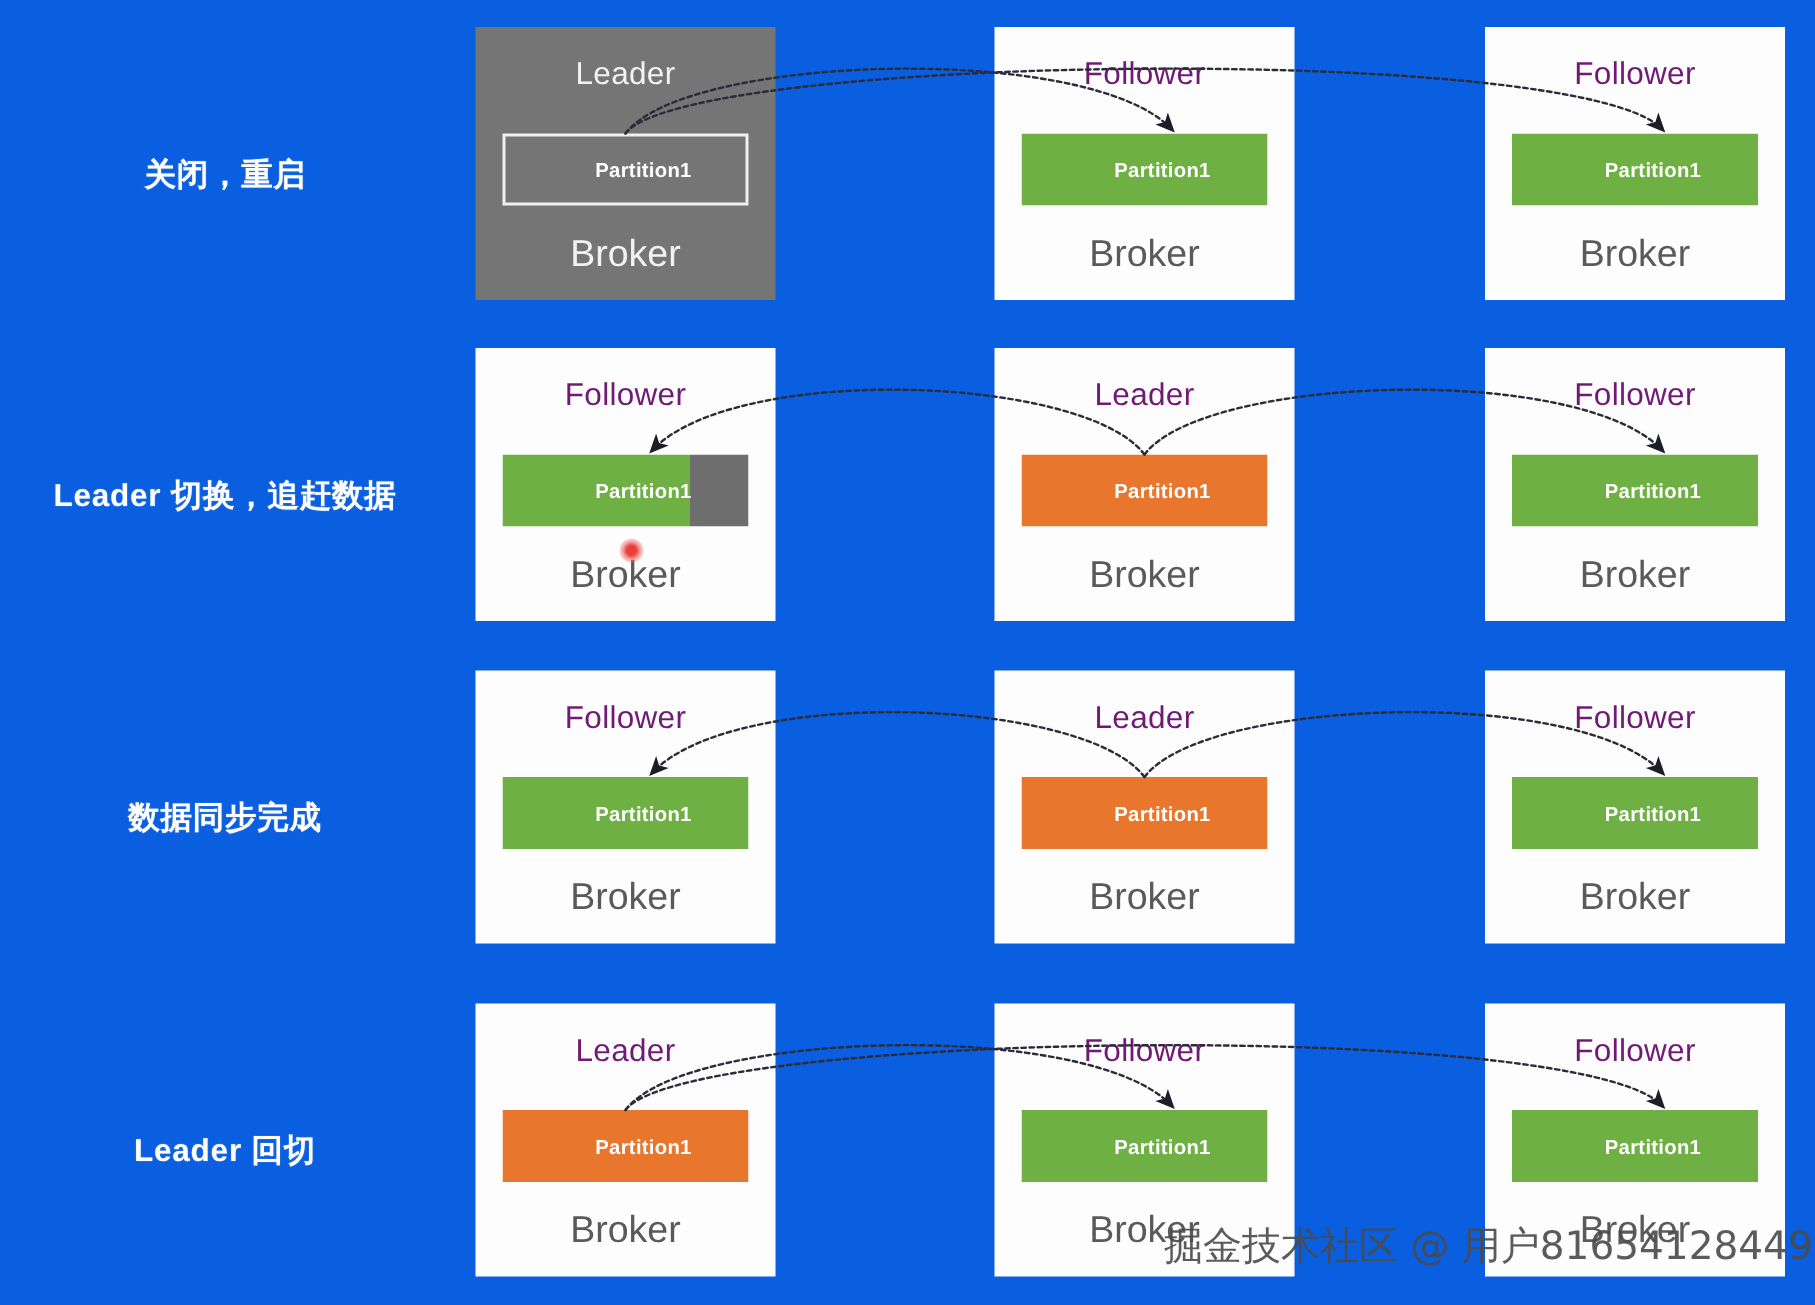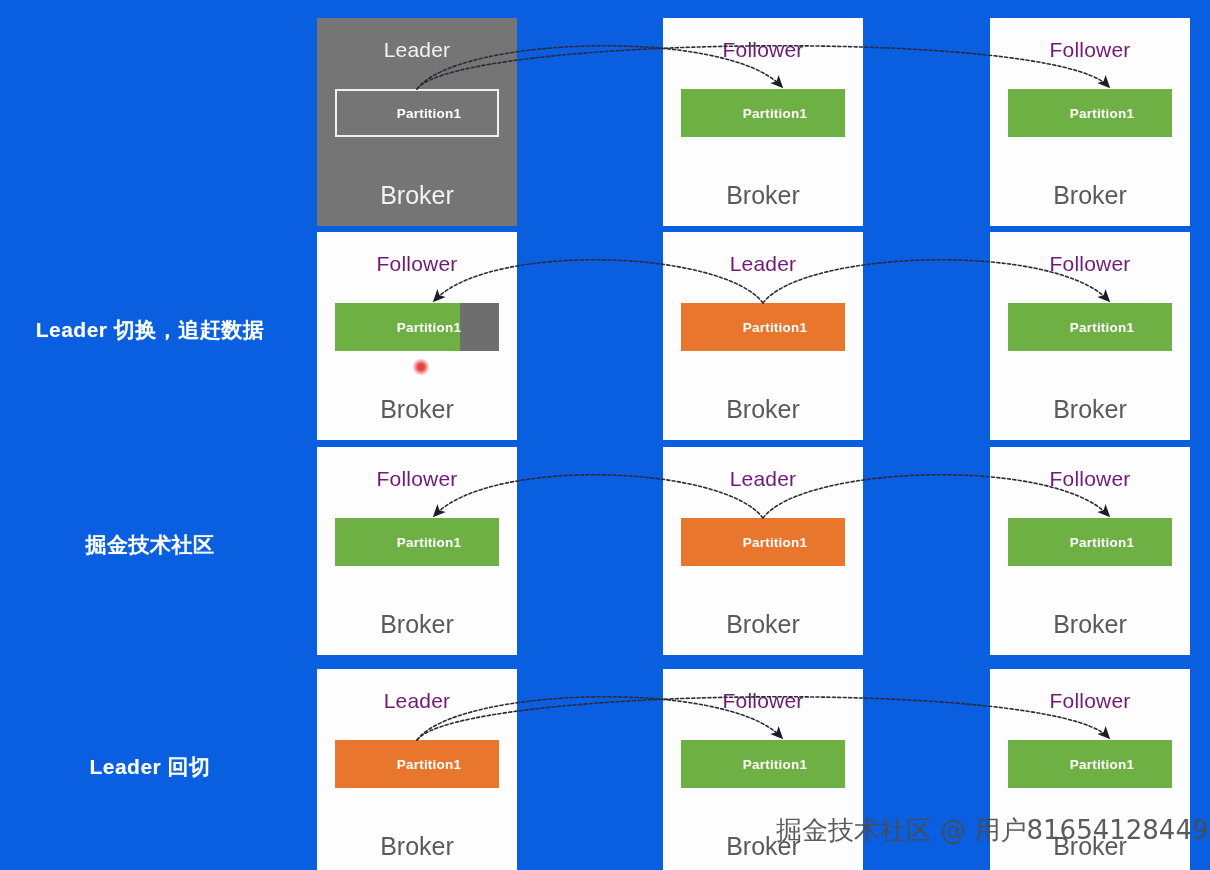--- a/index.html
+++ b/index.html
@@ -44,7 +44,7 @@
   .broker {
     position: absolute;
     width: 200px;
-    height: 208px;
+    height: 182px;
     background: #fdfdfd;
     box-sizing: border-box;
     display: flex;

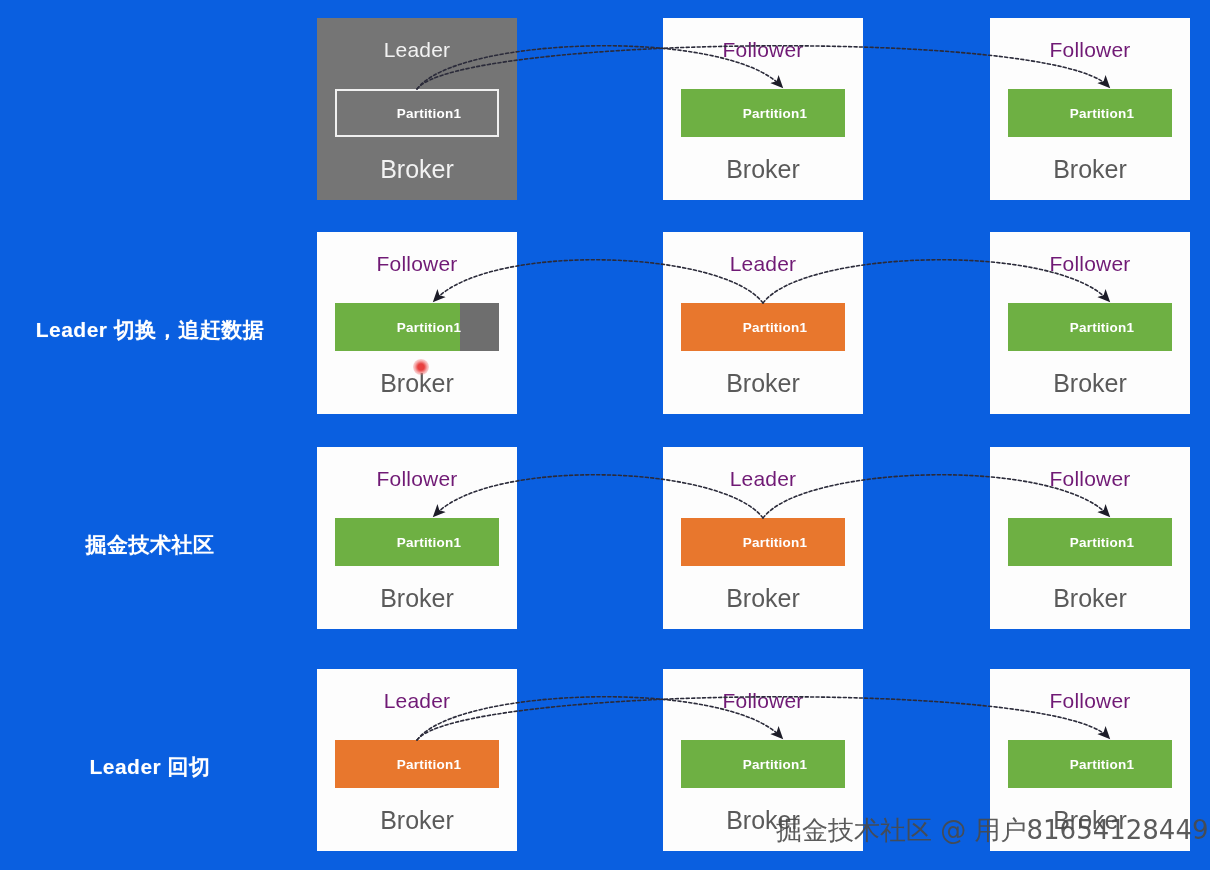--- a/index.html
+++ b/index.html
@@ -165,6 +165,7 @@
 
   <div id="rows-host">
       <div class="row" style="top: 8px;">
+        <div class="row-label">关闭，重启</div>
         <div class="broker down" style="left: 317px; top: 10px;">
           <div class="role">Leader</div>
           <div class="partition outline">

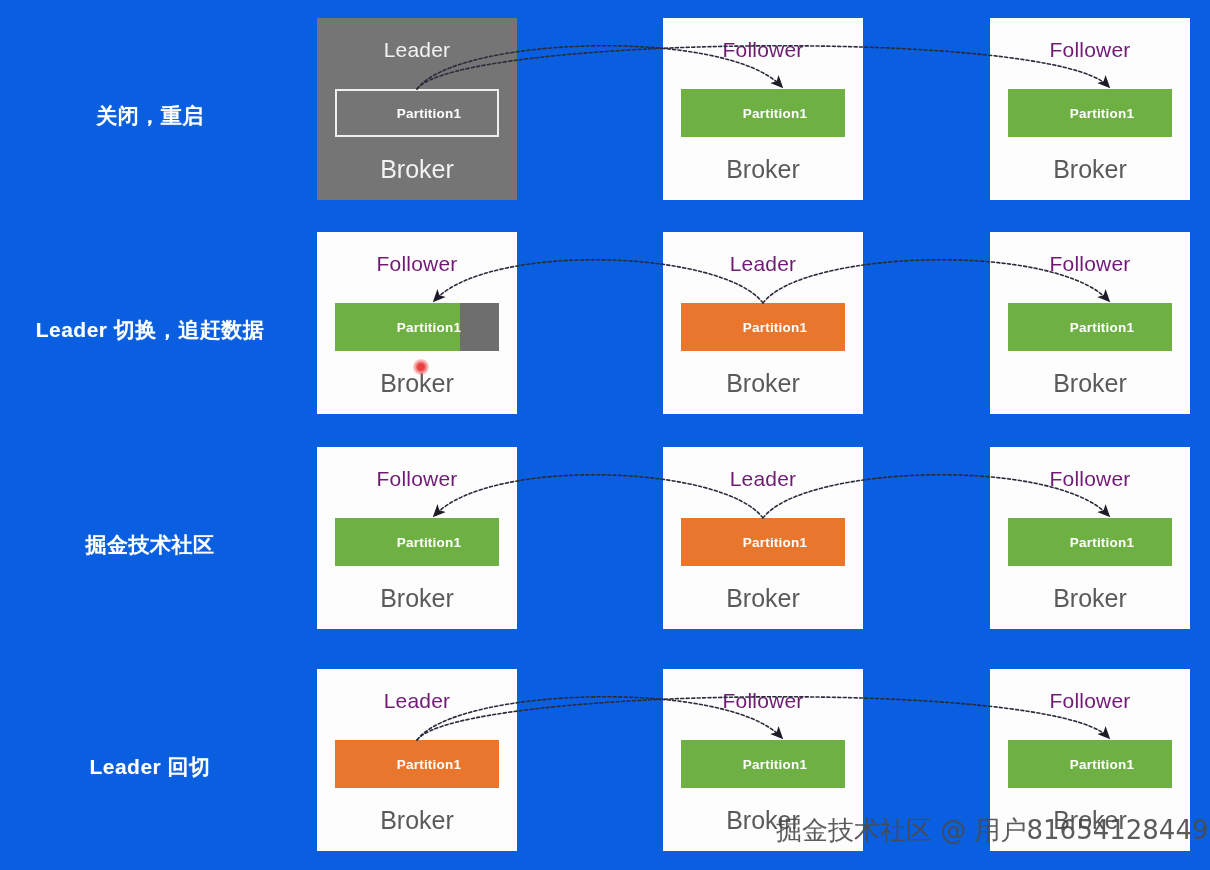--- a/index.html
+++ b/index.html
@@ -226,7 +226,7 @@
         </div>
       </div>
       <div class="row" style="top: 437px;">
-        <div class="row-label">掘金技术社区</div>
+        <div class="row-label">数据同步完成</div>
         <div class="broker" style="left: 317px; top: 10px;">
           <div class="role">Follower</div>
           <div class="partition green">

